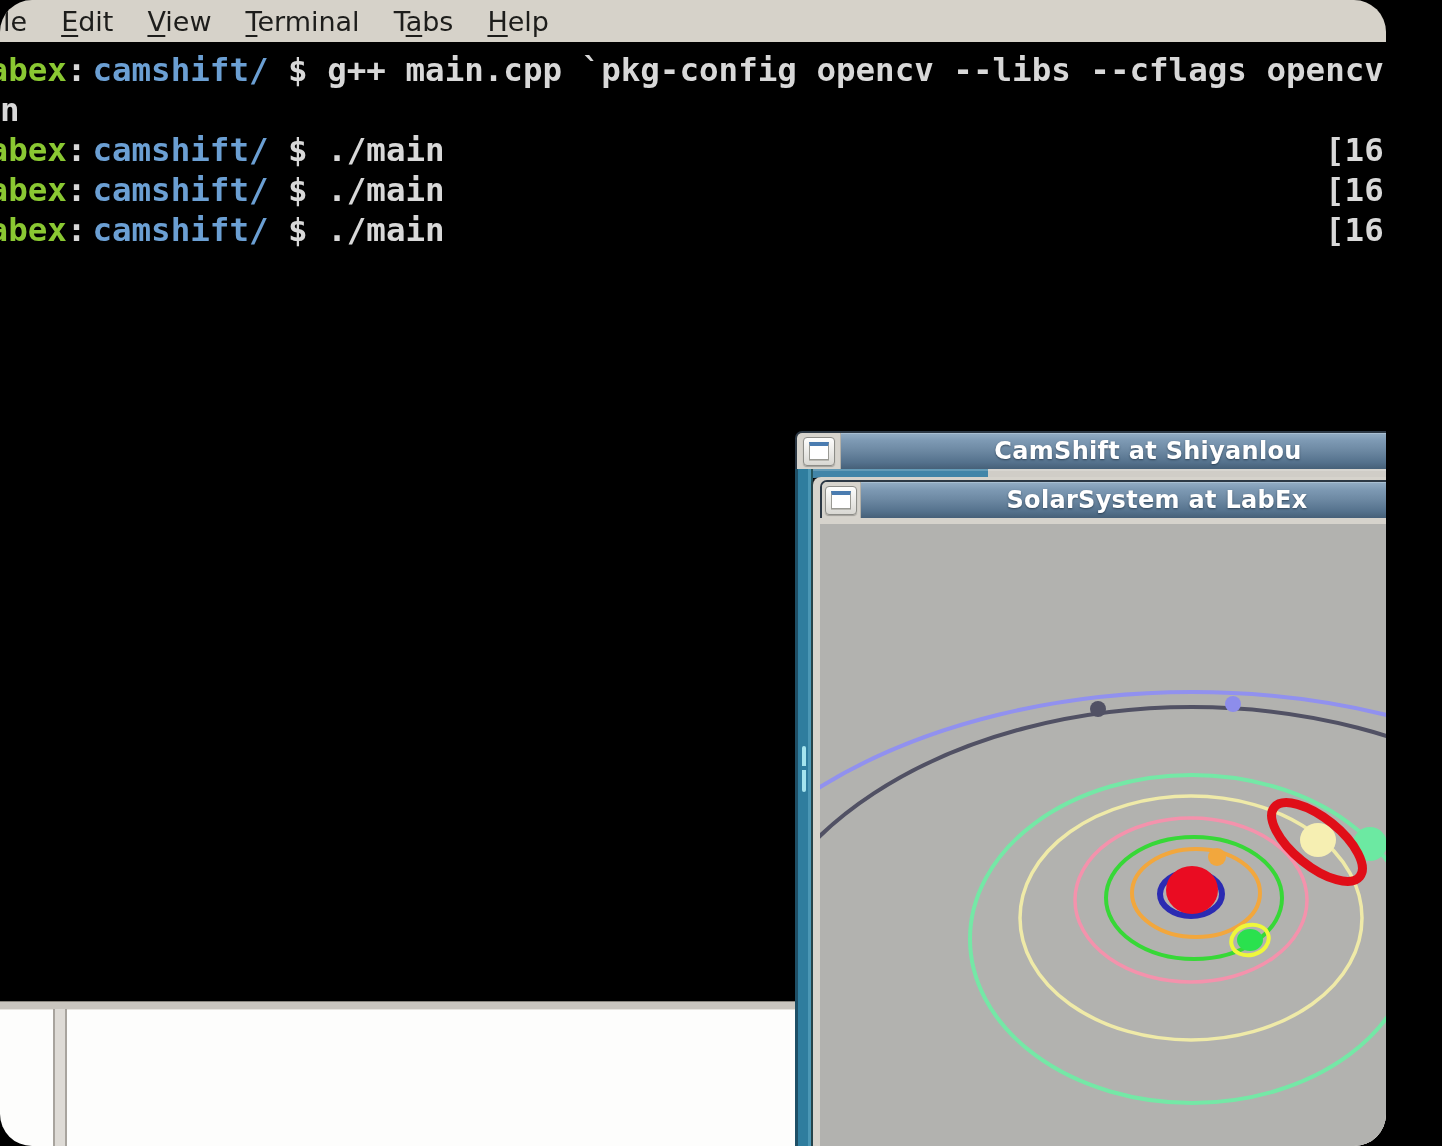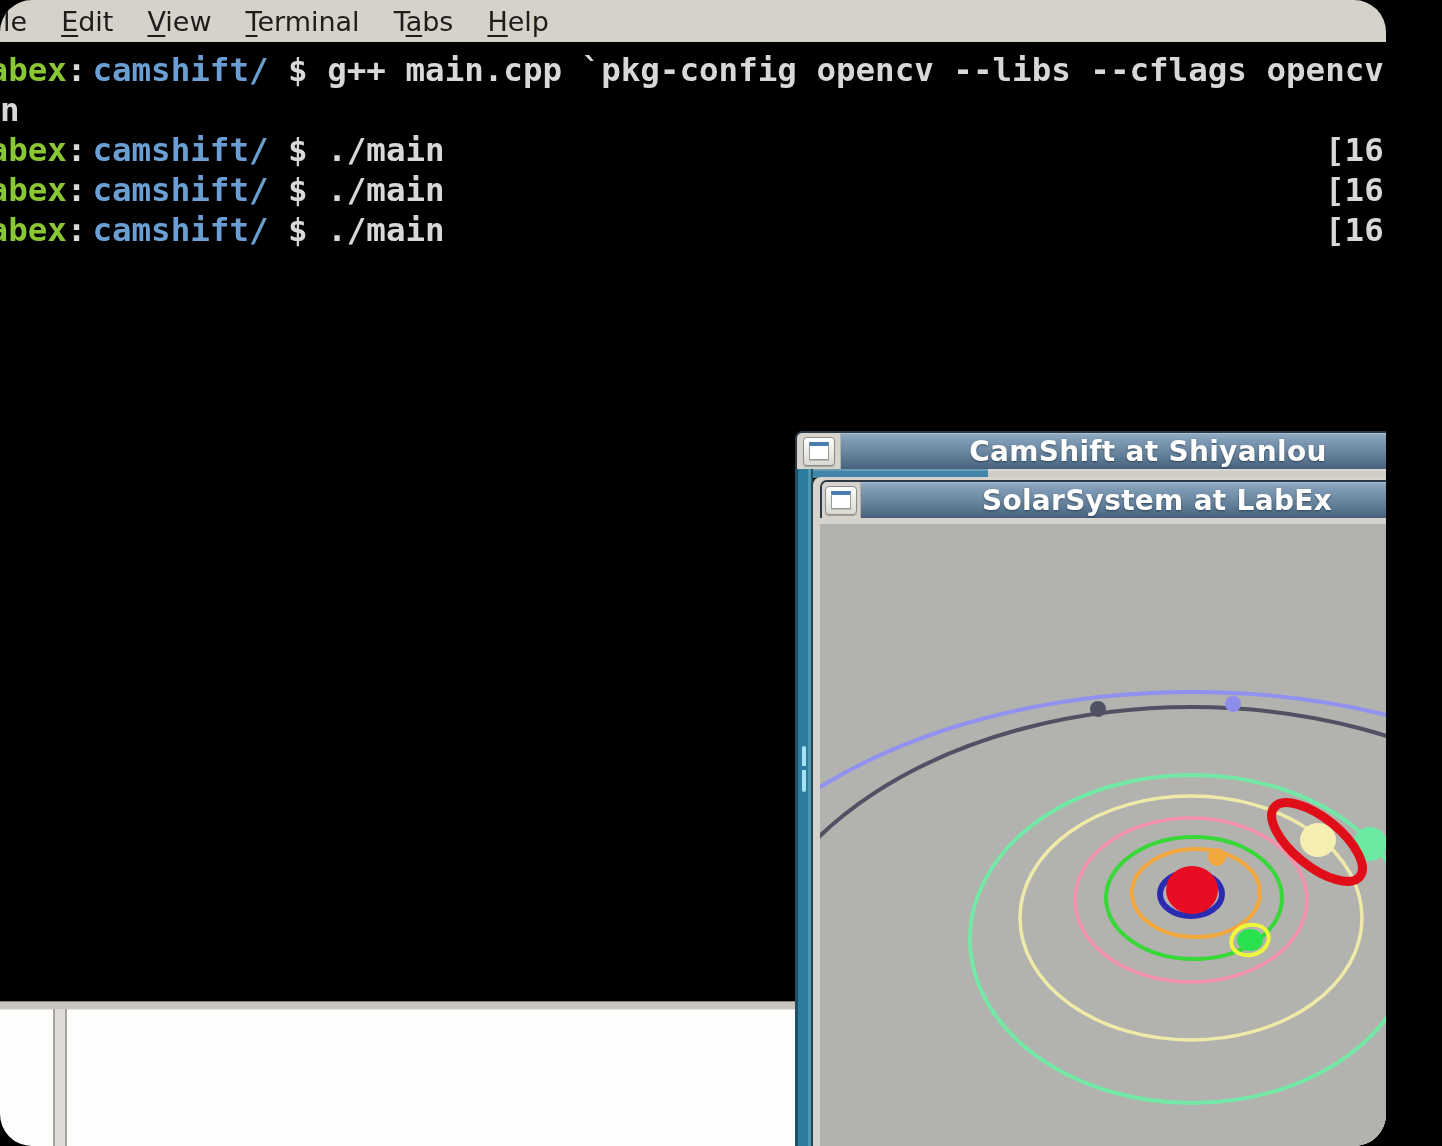--- a/index.html
+++ b/index.html
@@ -65,7 +65,7 @@
     box-shadow:inset 0 1px 0 #a9bfd2;
   }
   .tb-title {
-    color:#fff; font-weight:bold; font-size:28px;
+    color:#fff; font-weight:bold; font-size:24px;
     text-shadow:0 1px 2px rgba(20,35,50,.6); letter-spacing:.3px;
   }
   .win-btn {

